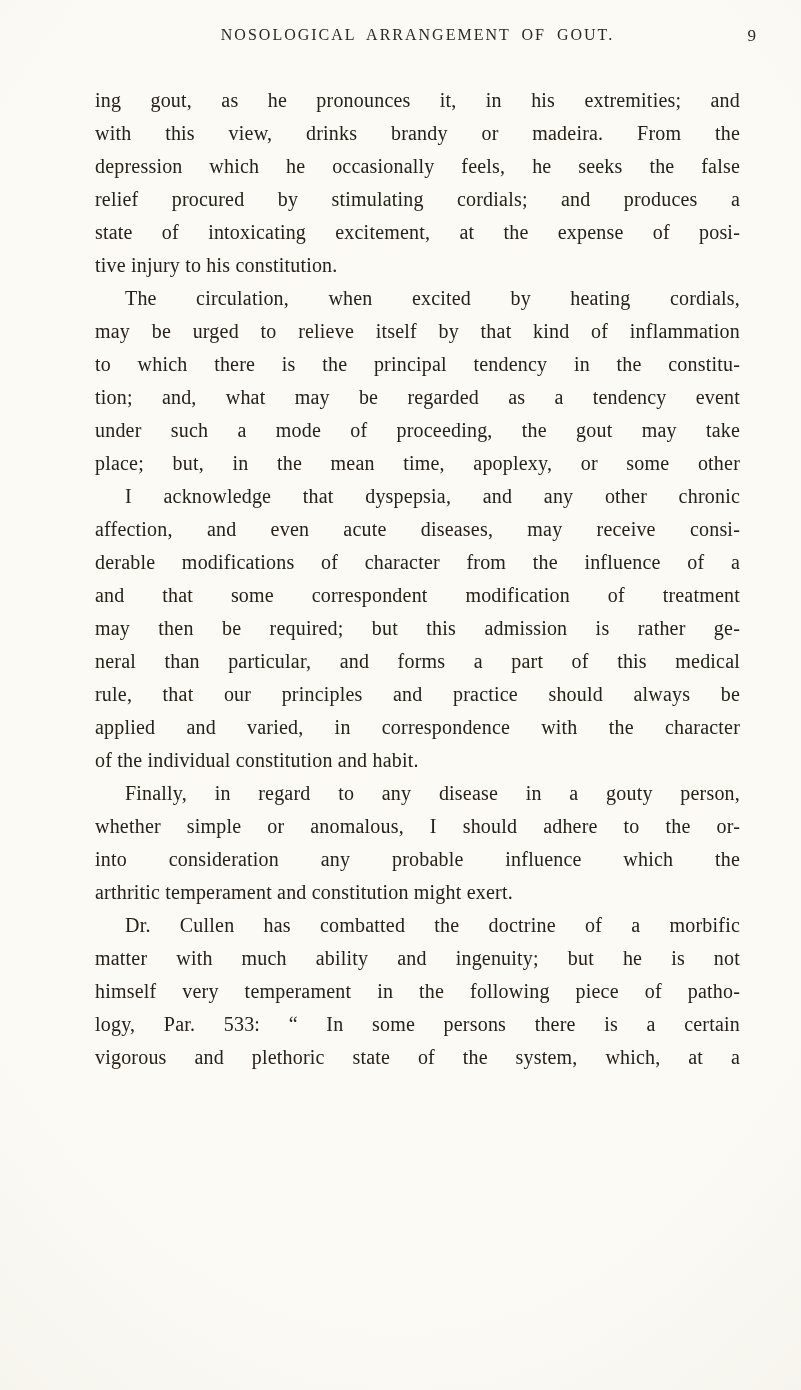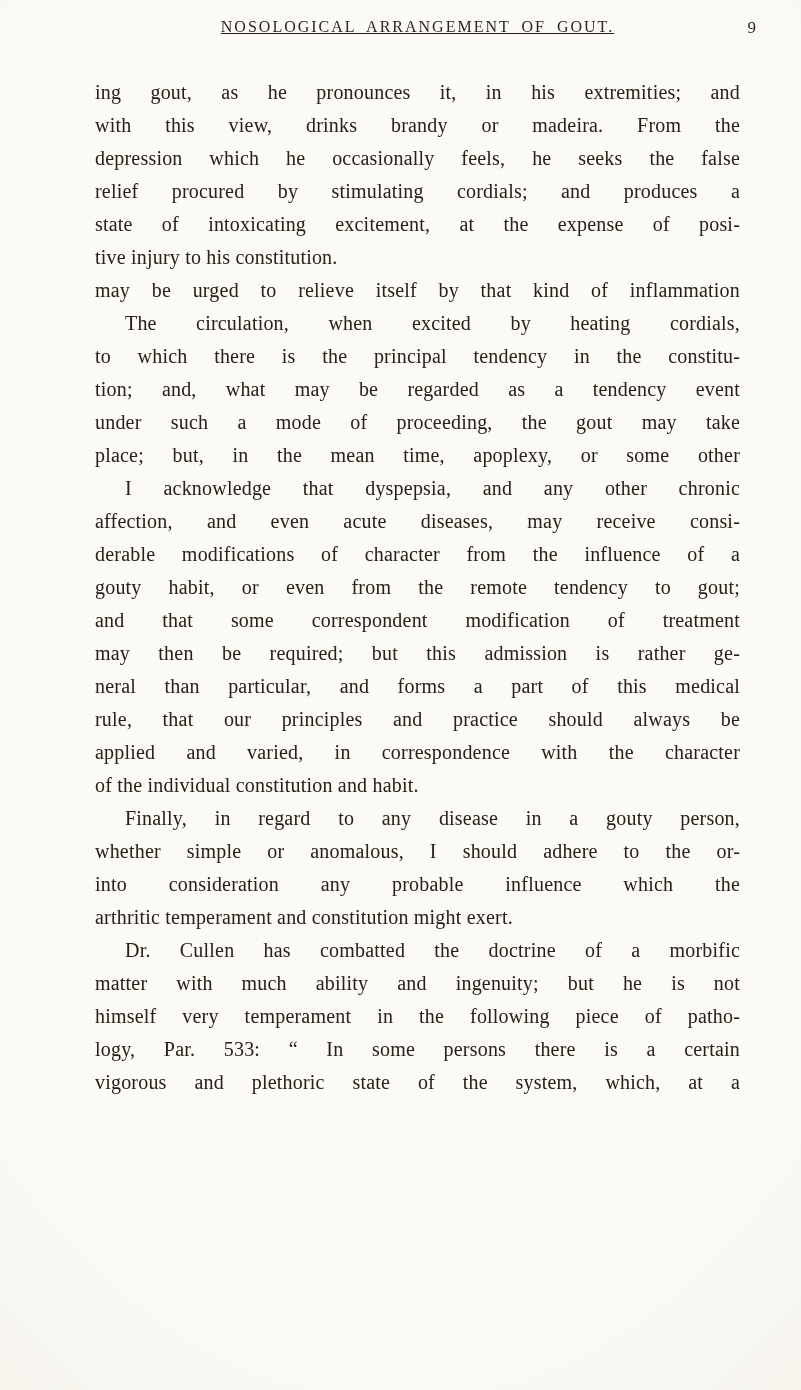--- a/index.html
+++ b/index.html
@@ -24,9 +24,8 @@
   }
   .header {
     position: relative;
-    margin-top: 18px;
+    margin-top: 26px;
     height: 22px;
-    text-decoration: underline;
   }
   .running-title {
     text-align: center;

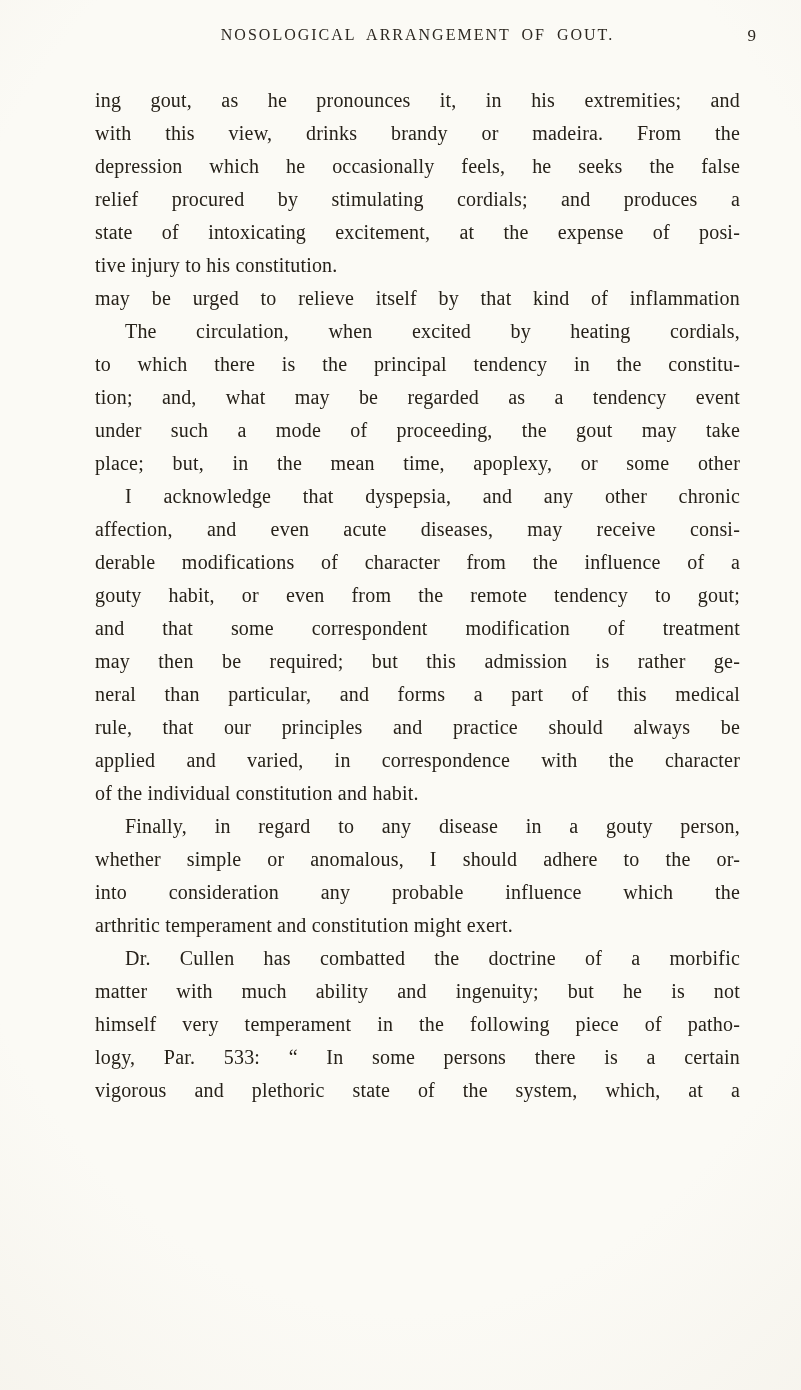--- a/index.html
+++ b/index.html
@@ -76,8 +76,8 @@
           <div class="line last">tive injury to his constitution.</div>
         </div>
         <div class="paragraph">
+          <div class="line indent">The circulation, when excited by heating cordials,</div>
           <div class="line">may be urged to relieve itself by that kind of inflammation</div>
-          <div class="line indent">The circulation, when excited by heating cordials,</div>
           <div class="line">to which there is the principal tendency in the constitu-</div>
           <div class="line">tion; and, what may be regarded as a tendency event</div>
           <div class="line">under such a mode of proceeding, the gout may take</div>

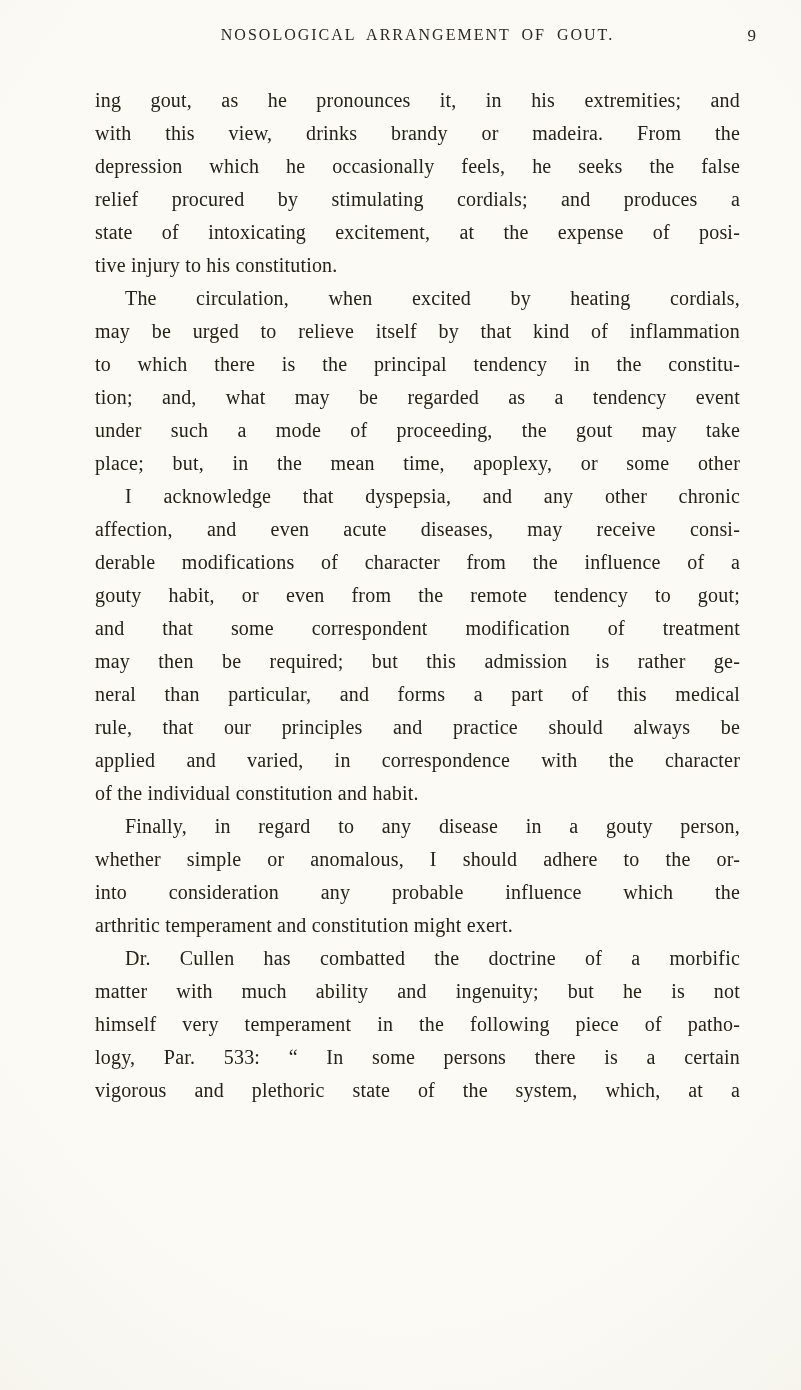--- a/index.html
+++ b/index.html
@@ -87,7 +87,6 @@
           <div class="line indent">I acknowledge that dyspepsia, and any other chronic</div>
           <div class="line">affection, and even acute diseases, may receive consi-</div>
           <div class="line">derable modifications of character from the influence of a</div>
-          <div class="line">gouty habit, or even from the remote tendency to gout;</div>
           <div class="line">and that some correspondent modification of treatment</div>
           <div class="line">may then be required; but this admission is rather ge-</div>
           <div class="line">neral than particular, and forms a part of this medical</div>

